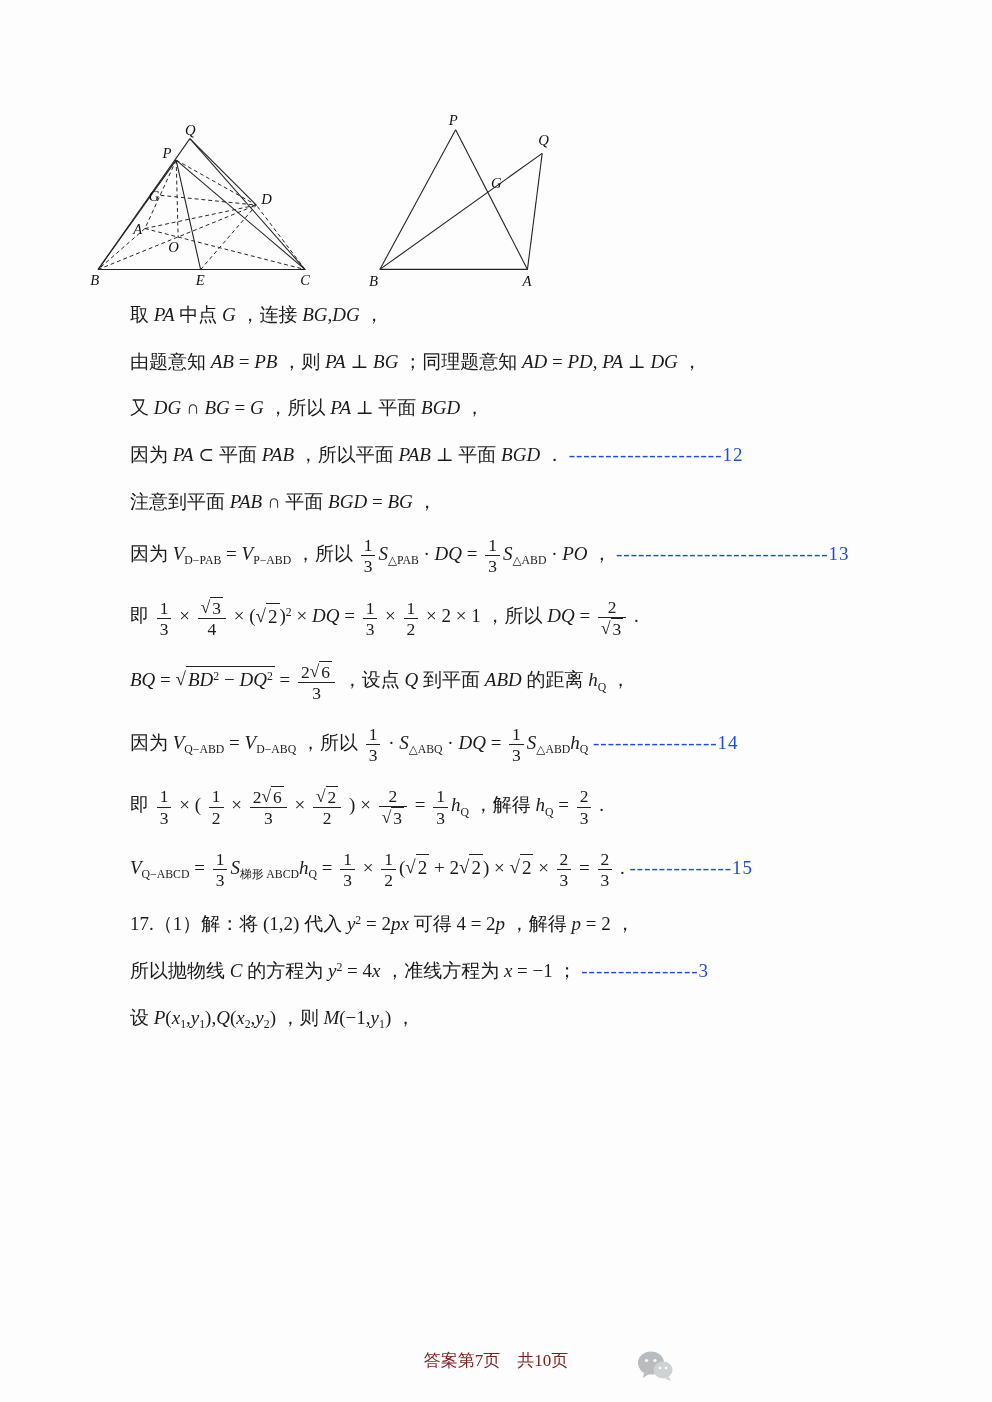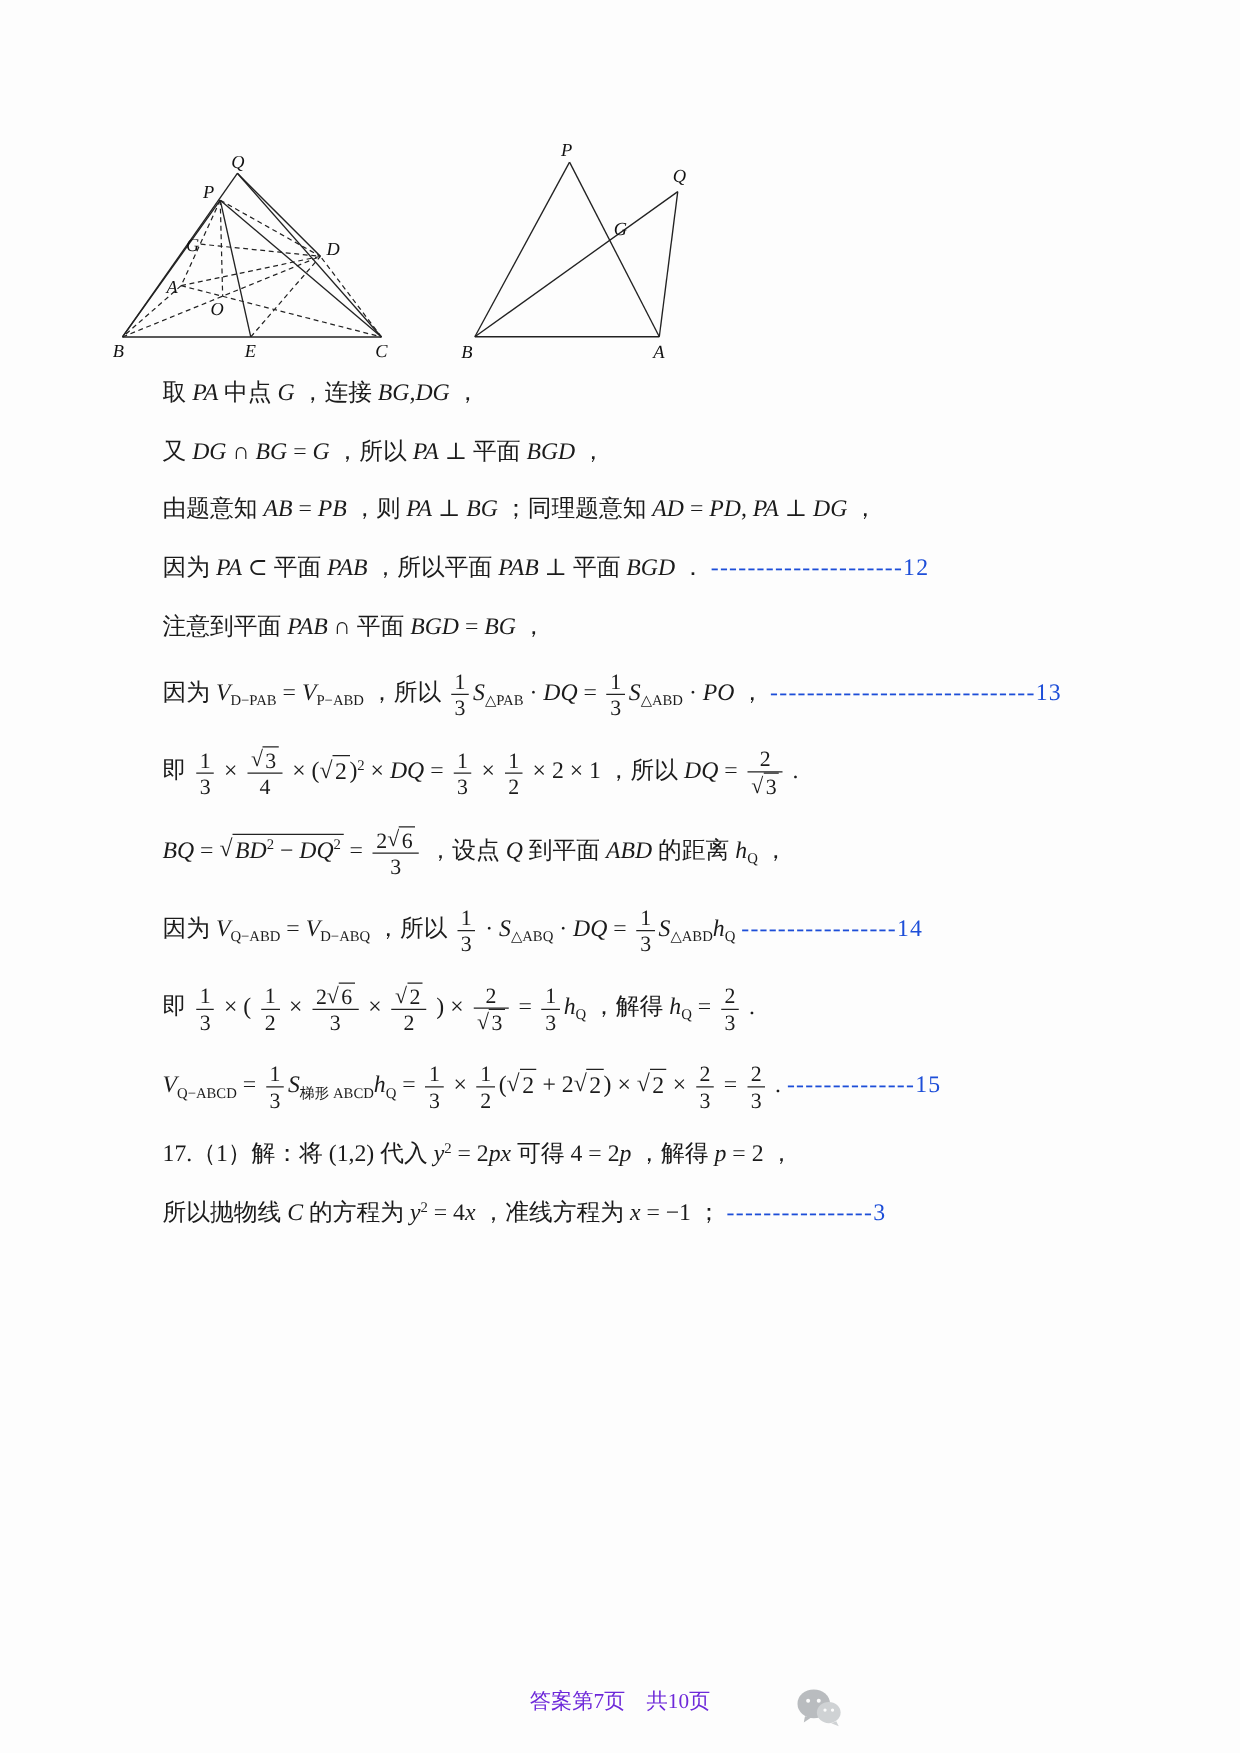--- a/index.html
+++ b/index.html
@@ -111,8 +111,8 @@
 
   <div class="solution">
       <div class="line">取 <span class="mi">PA</span> 中点 <span class="mi">G</span> ，连接 <span class="mi">BG</span>,<span class="mi">DG</span> ，</div>
+      <div class="line">由题意知 <span class="mi">AB</span> = <span class="mi">PB</span> ，则 <span class="mi">PA</span> ⊥ <span class="mi">BG</span> ；同理题意知 <span class="mi">AD</span> = <span class="mi">PD</span>, <span class="mi">PA</span> ⊥ <span class="mi">DG</span> ，</div>
       <div class="line">又 <span class="mi">DG</span> ∩ <span class="mi">BG</span> = <span class="mi">G</span> ，所以 <span class="mi">PA</span> ⊥ 平面 <span class="mi">BGD</span> ，</div>
-      <div class="line">由题意知 <span class="mi">AB</span> = <span class="mi">PB</span> ，则 <span class="mi">PA</span> ⊥ <span class="mi">BG</span> ；同理题意知 <span class="mi">AD</span> = <span class="mi">PD</span>, <span class="mi">PA</span> ⊥ <span class="mi">DG</span> ，</div>
       <div class="line">因为 <span class="mi">PA</span> ⊂ 平面 <span class="mi">PAB</span> ，所以平面 <span class="mi">PAB</span> ⊥ 平面 <span class="mi">BGD</span> ． <span class="dash">---------------------12</span></div>
       <div class="line">注意到平面 <span class="mi">PAB</span> ∩ 平面 <span class="mi">BGD</span> = <span class="mi">BG</span> ，</div>
       <div class="line">因为 <span class="mi">V</span><sub>D−PAB</sub> = <span class="mi">V</span><sub>P−ABD</sub> ，所以 <span class="frac"><span class="fn">1</span><span class="fd">3</span></span><span class="mi">S</span><sub>△PAB</sub> · <span class="mi">DQ</span> = <span class="frac"><span class="fn">1</span><span class="fd">3</span></span><span class="mi">S</span><sub>△ABD</sub> · <span class="mi">PO</span> ， <span class="dash">-----------------------------13</span></div>

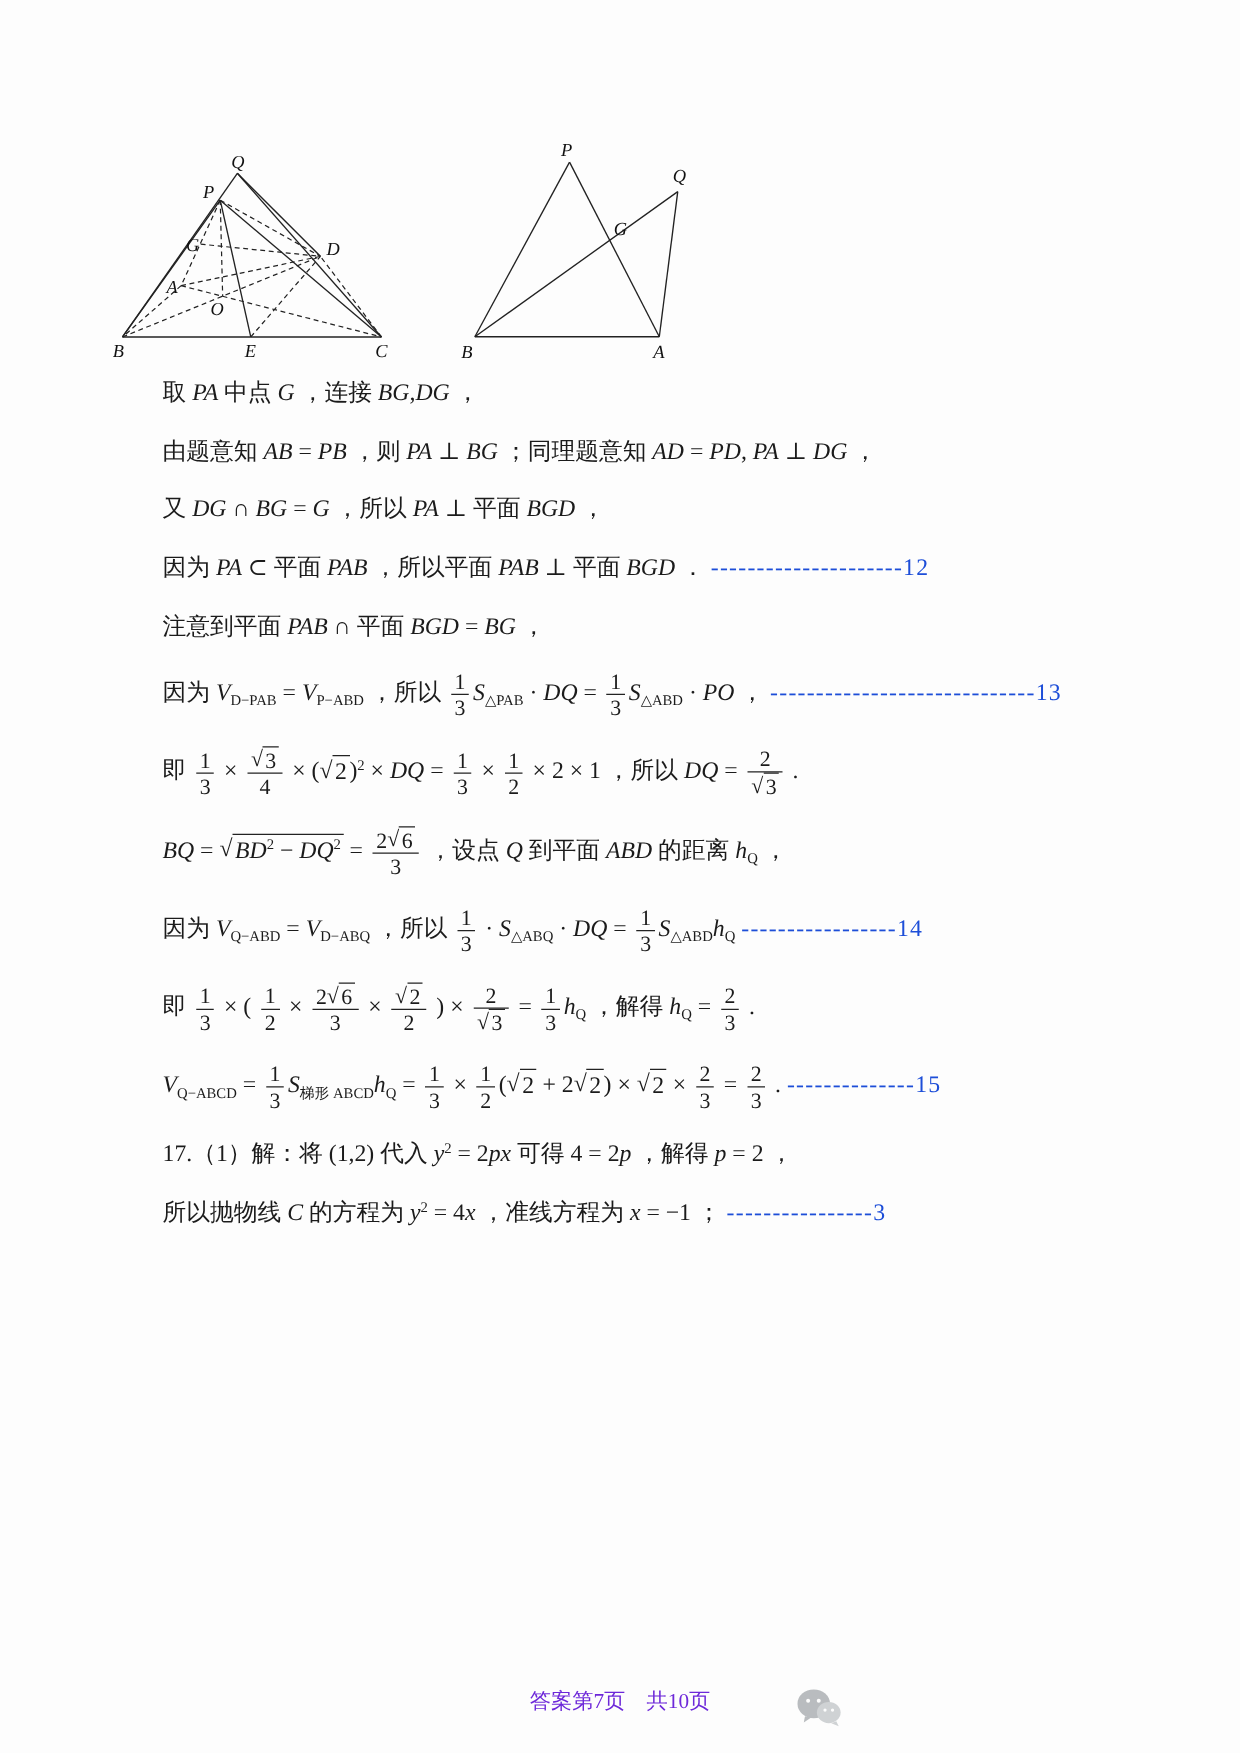--- a/index.html
+++ b/index.html
@@ -123,6 +123,7 @@
       <div class="line"><span class="mi">V</span><sub>Q−ABCD</sub> = <span class="frac"><span class="fn">1</span><span class="fd">3</span></span><span class="mi">S</span><sub>梯形 ABCD</sub><span class="mi">h</span><sub>Q</sub> = <span class="frac"><span class="fn">1</span><span class="fd">3</span></span> × <span class="frac"><span class="fn">1</span><span class="fd">2</span></span>(<span class="sqrt"><span class="rad">√</span><span class="rc">2</span></span> + 2<span class="sqrt"><span class="rad">√</span><span class="rc">2</span></span>) × <span class="sqrt"><span class="rad">√</span><span class="rc">2</span></span> × <span class="frac"><span class="fn">2</span><span class="fd">3</span></span> = <span class="frac"><span class="fn">2</span><span class="fd">3</span></span> . <span class="dash">--------------15</span></div>
       <div class="line">17.（1）解：将 (1,2) 代入 <span class="mi">y</span><sup>2</sup> = 2<span class="mi">px</span> 可得 4 = 2<span class="mi">p</span> ，解得 <span class="mi">p</span> = 2 ，</div>
       <div class="line">所以抛物线 <span class="mi">C</span> 的方程为 <span class="mi">y</span><sup>2</sup> = 4<span class="mi">x</span> ，准线方程为 <span class="mi">x</span> = −1 ； <span class="dash">----------------3</span></div>
+      <div class="line">设 <span class="mi">P</span>(<span class="mi">x</span><sub>1</sub>,<span class="mi">y</span><sub>1</sub>),<span class="mi">Q</span>(<span class="mi">x</span><sub>2</sub>,<span class="mi">y</span><sub>2</sub>) ，则 <span class="mi">M</span>(−1,<span class="mi">y</span><sub>1</sub>) ，</div>
     </div>
 
   <div class="footer">

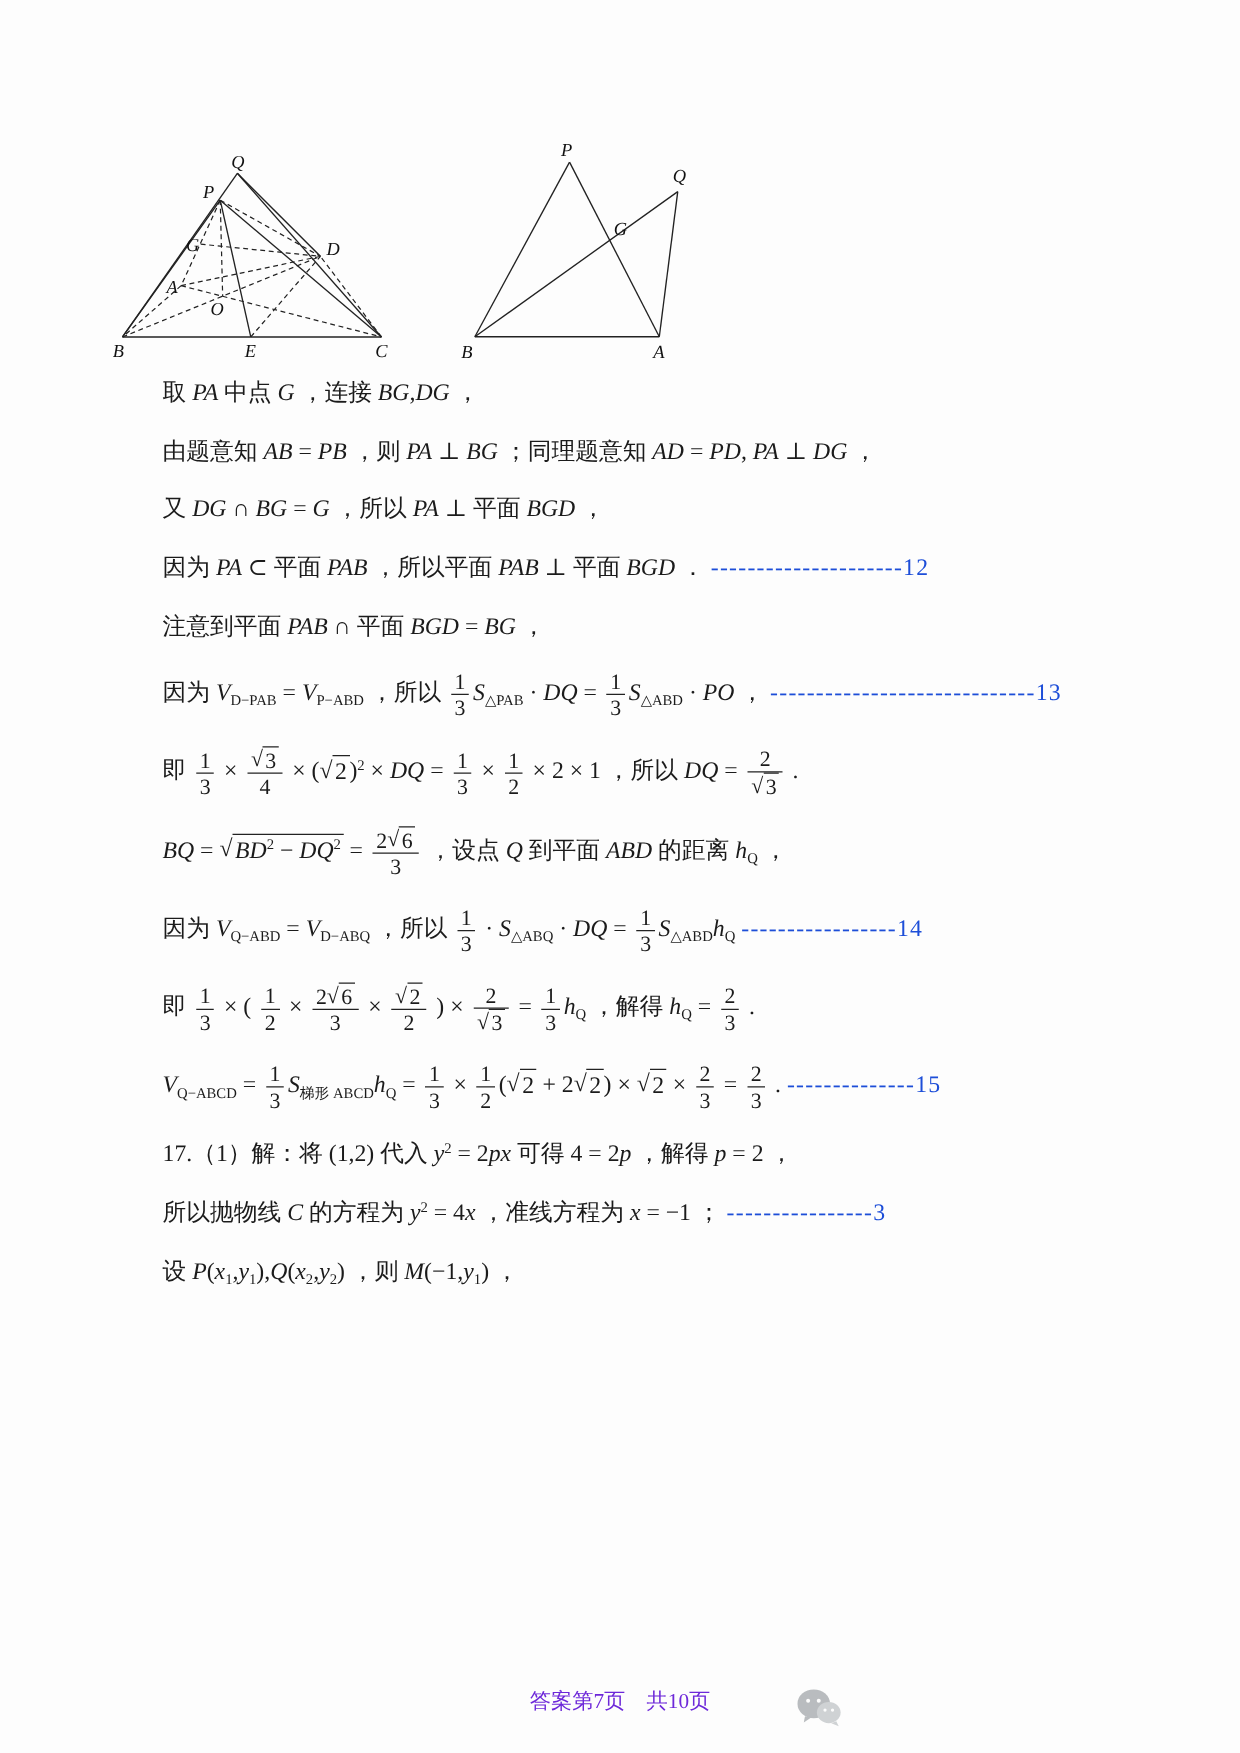--- a/index.html
+++ b/index.html
@@ -44,7 +44,7 @@
   .dash{letter-spacing:1px;color:#1d4ed8;}
   .footer{
     position:absolute;bottom:30px;left:0;width:100%;
-    text-align:center;font-size:17px;color:#6d28d9;
+    text-align:center;font-size:17px;color:#7f1d1d;
   }
   .wechat{position:absolute;left:636px;bottom:20px;}
 </style>

